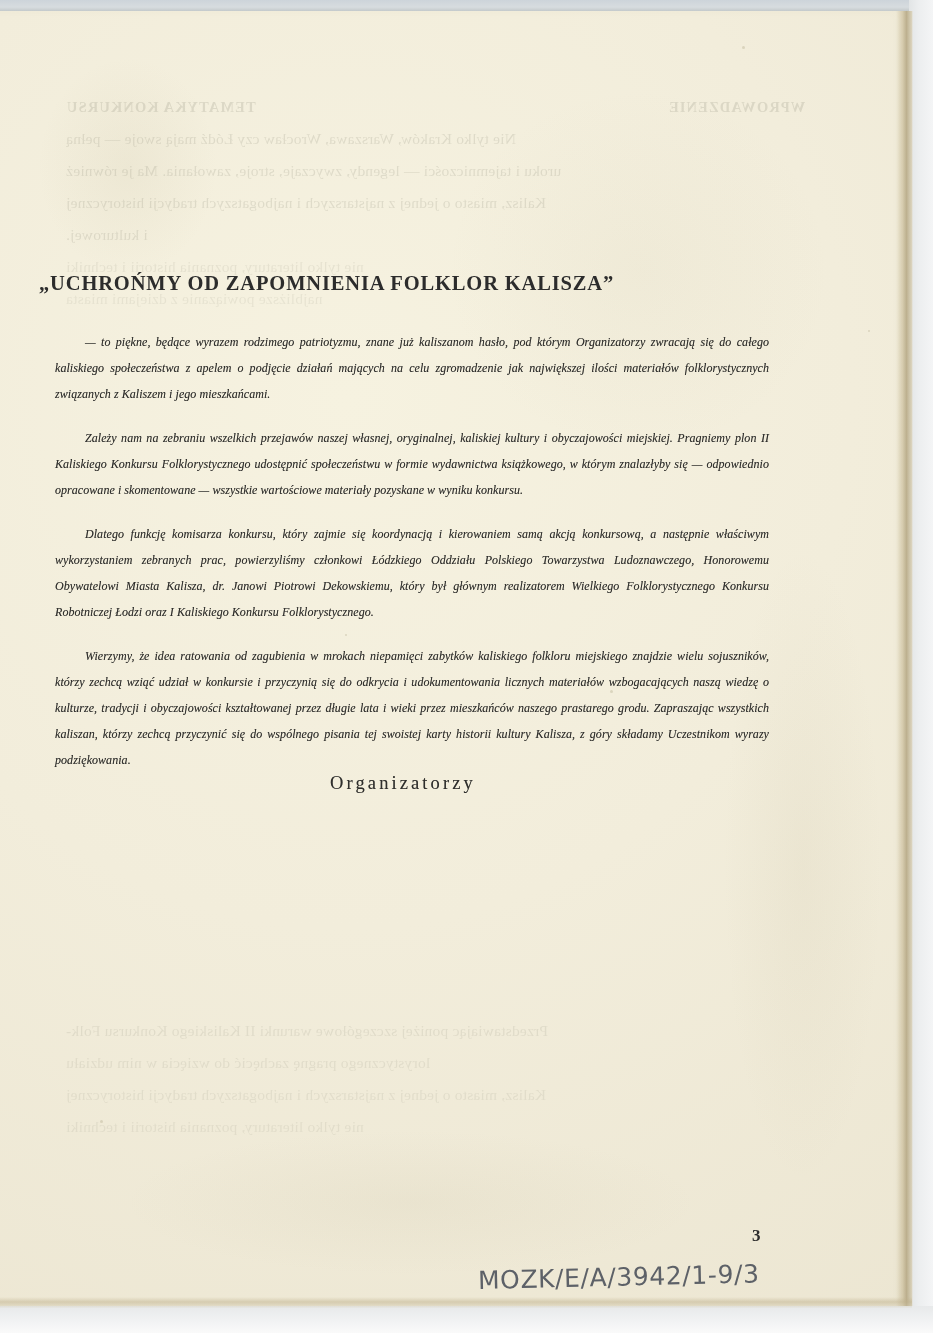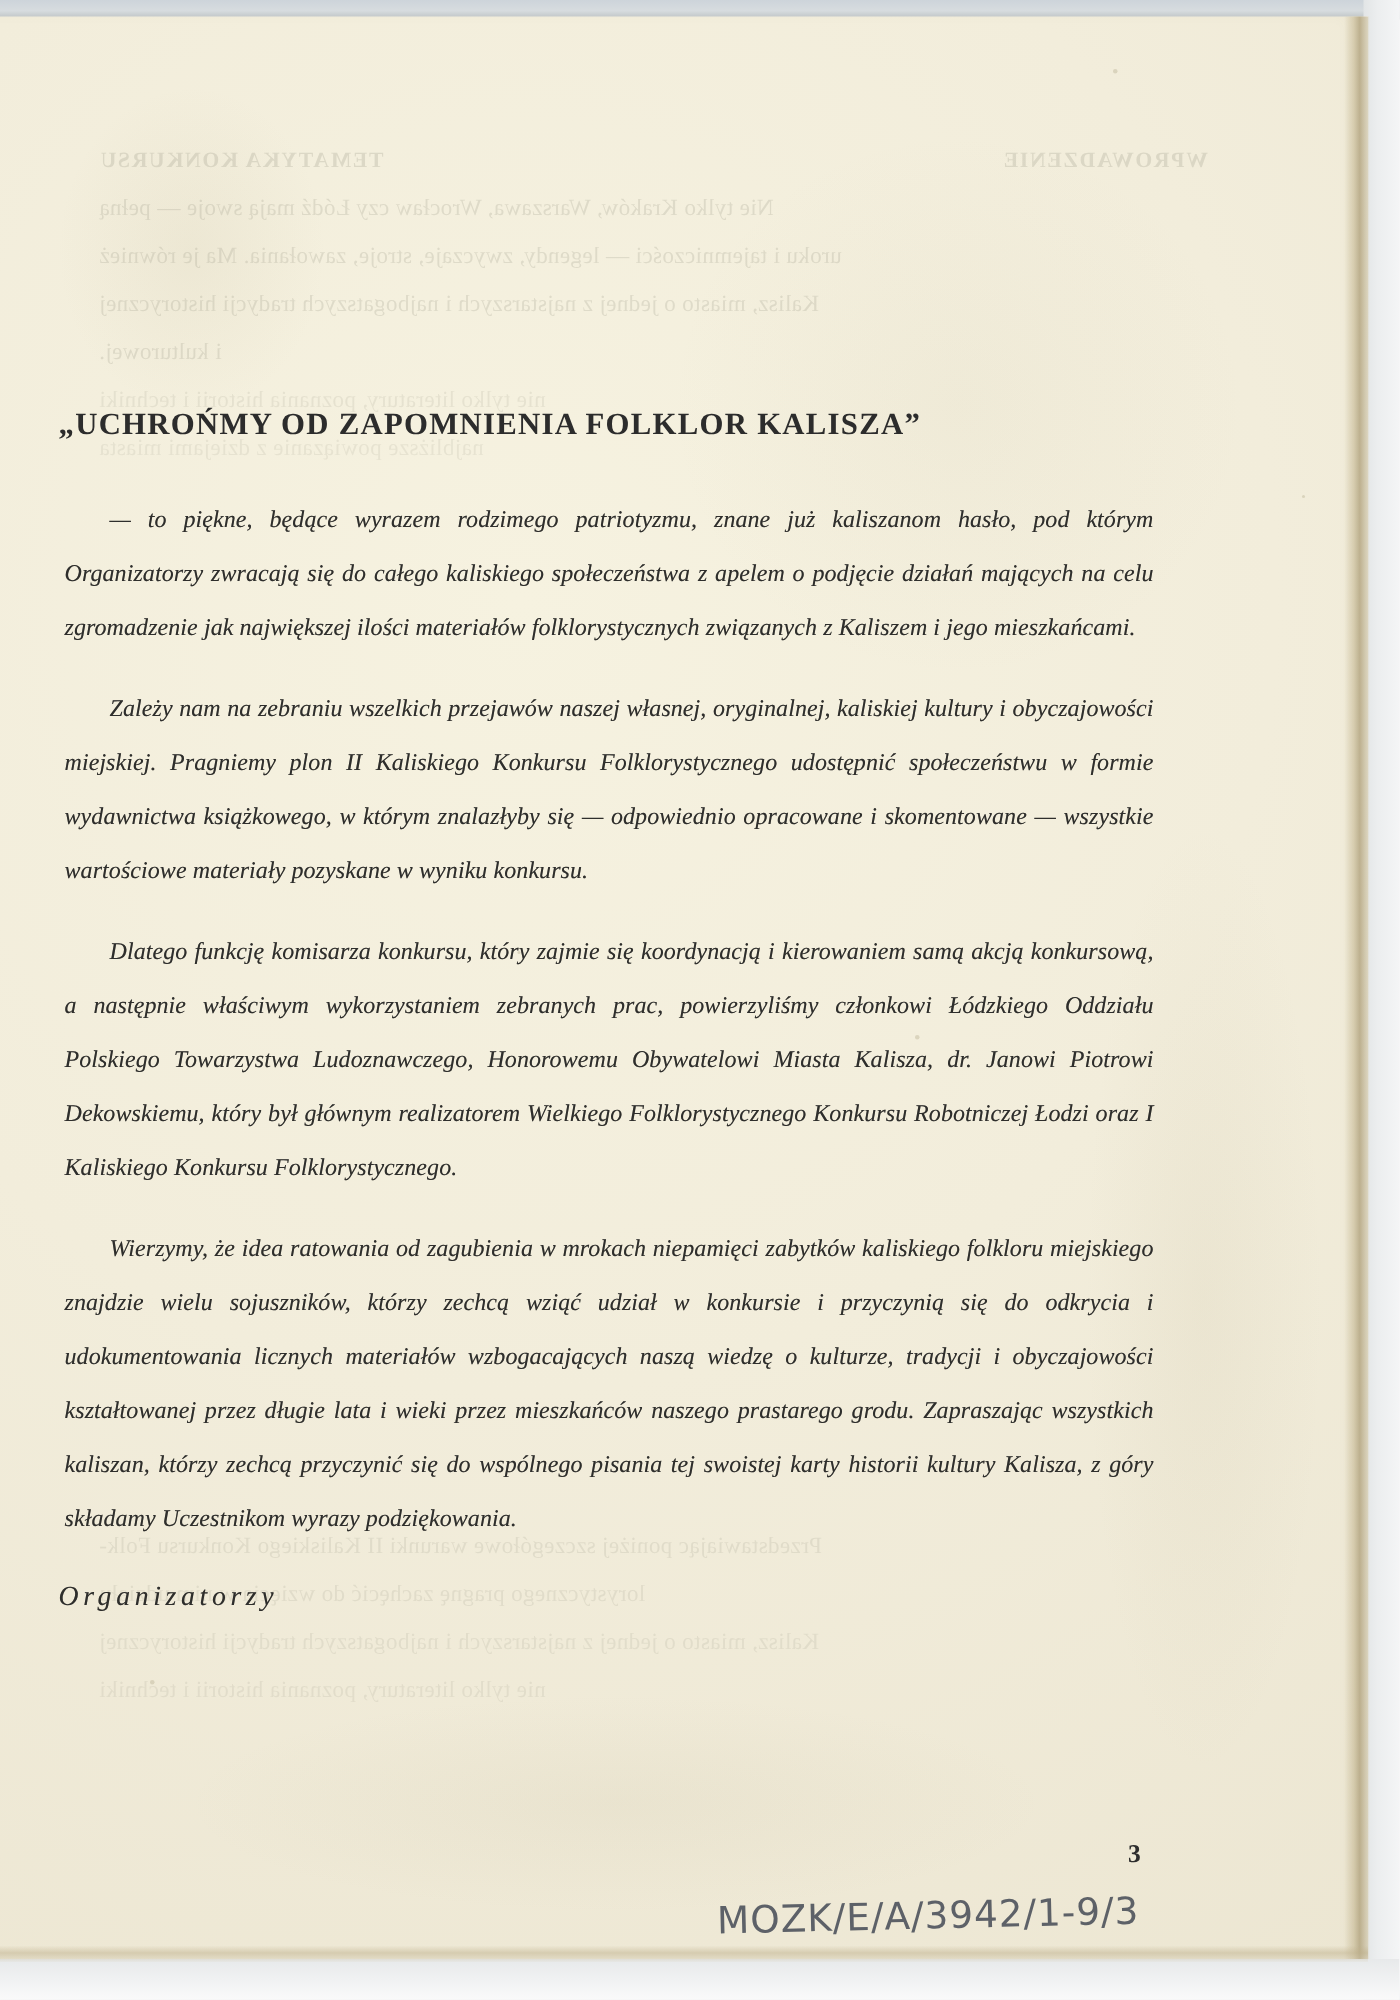--- a/index.html
+++ b/index.html
@@ -118,11 +118,11 @@
   }
   .para {
     font-style: italic;
-    font-size: 16px;
-    line-height: 36px;
+    font-size: 12px;
+    line-height: 26px;
     color: #2e2e2c;
     text-align: justify;
-    margin: 0 0 18px 4px;
+    margin: 0 0 18px 16px;
     text-indent: 30px;
     letter-spacing: .05px;
     

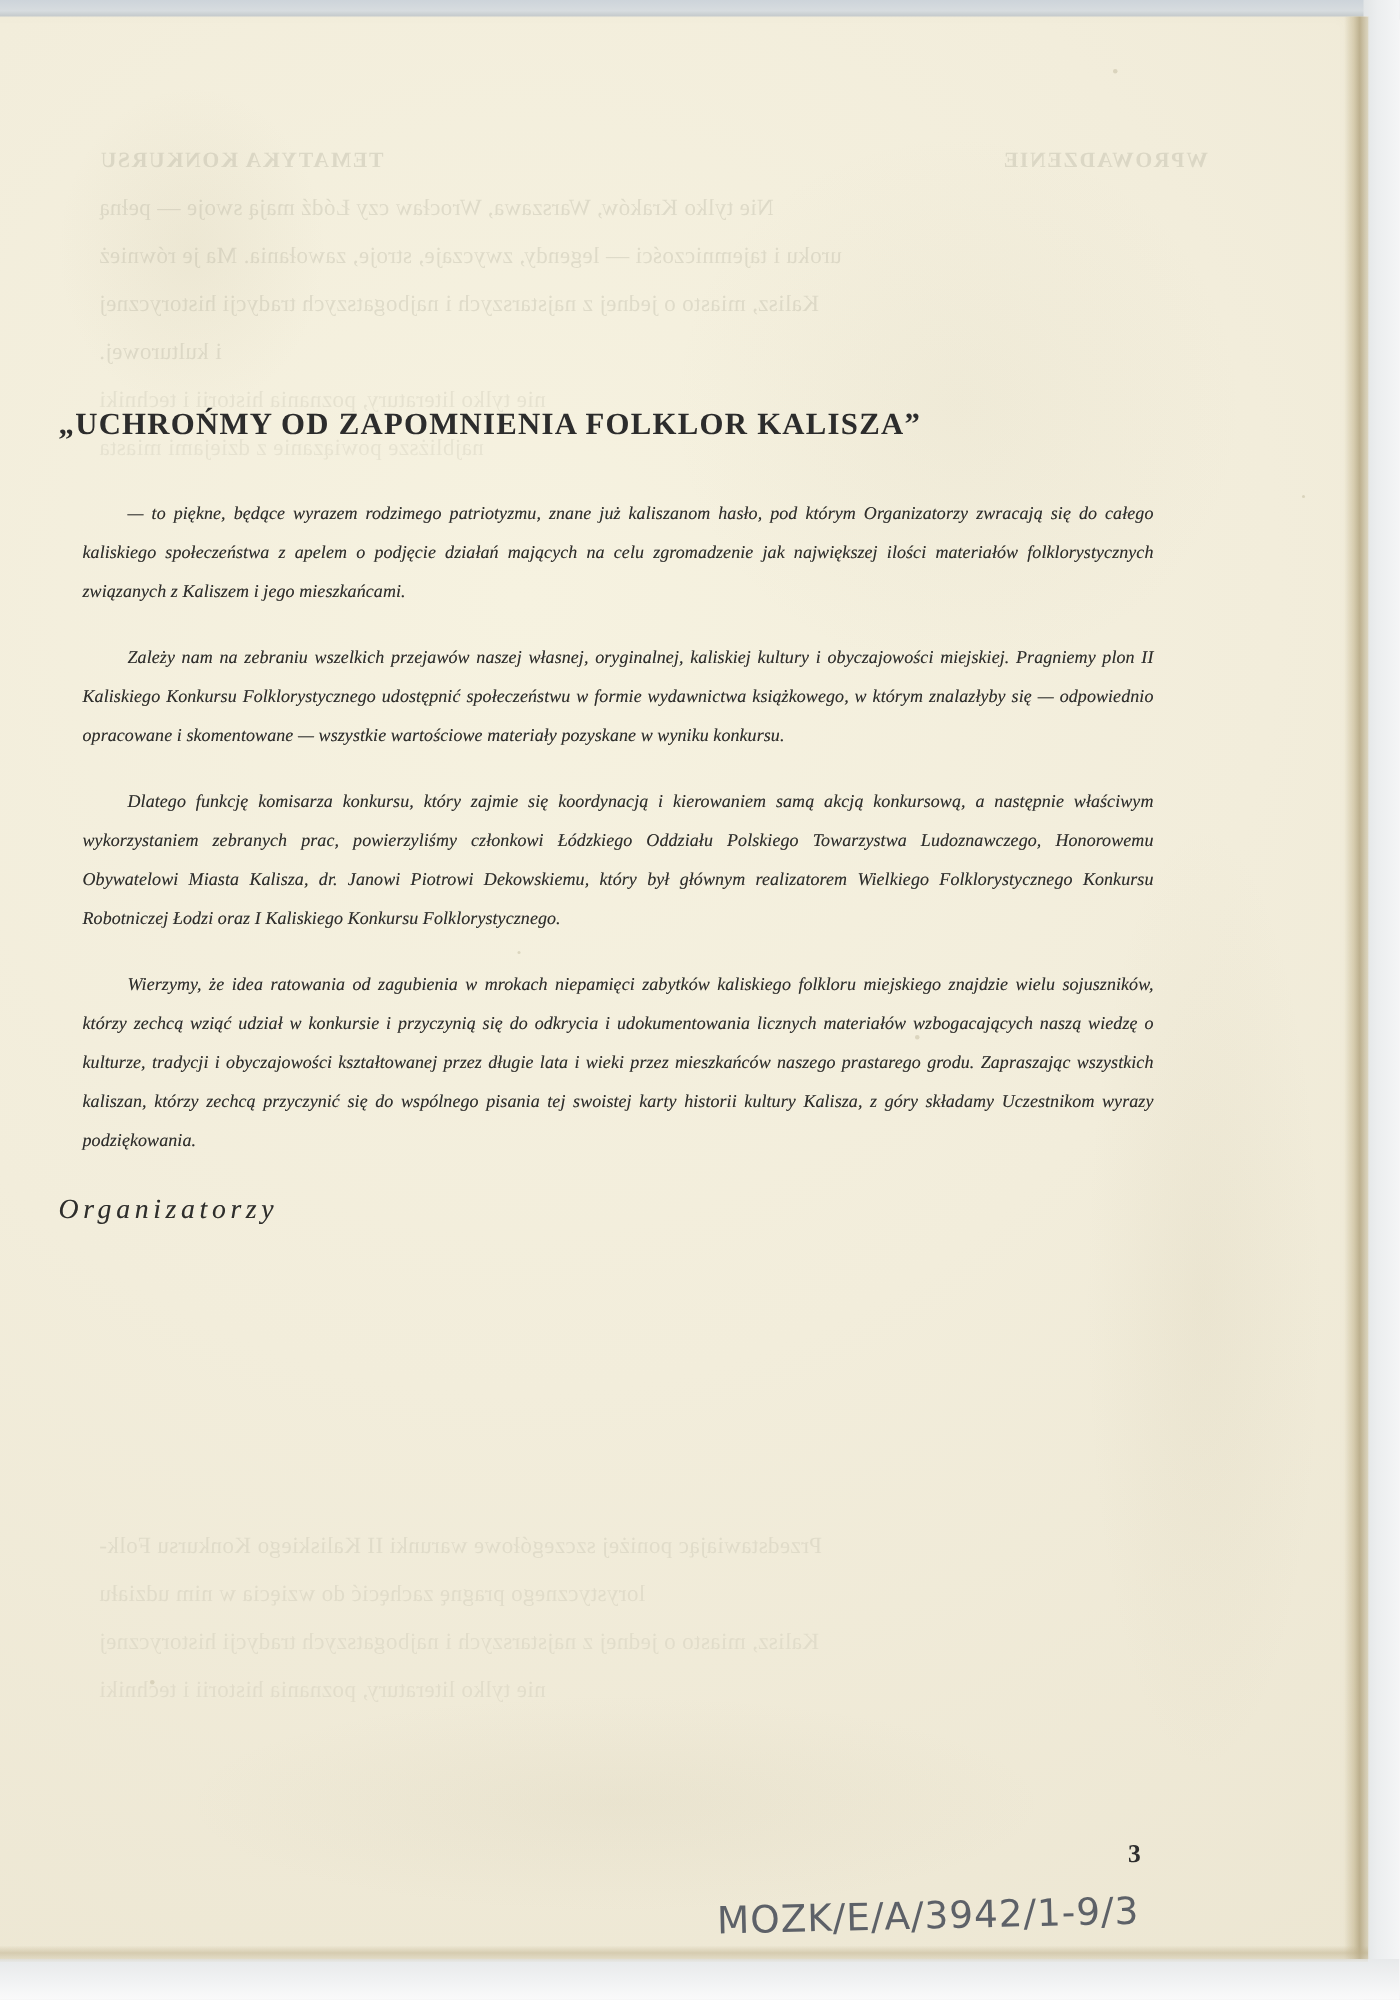--- a/index.html
+++ b/index.html
@@ -131,12 +131,10 @@
   .para.last { margin-bottom: 0; }
 
   .signature {
-    font-style: italic;
     font-size: 18.5px;
     letter-spacing: 3.1px;
     color: #2e2e2c;
-    text-align: left;
-    margin-top: 24px;
+    text-align: center;
     padding-right: 2px;
     text-shadow: 0 0 .35px rgba(50,48,44,.4);
   }

